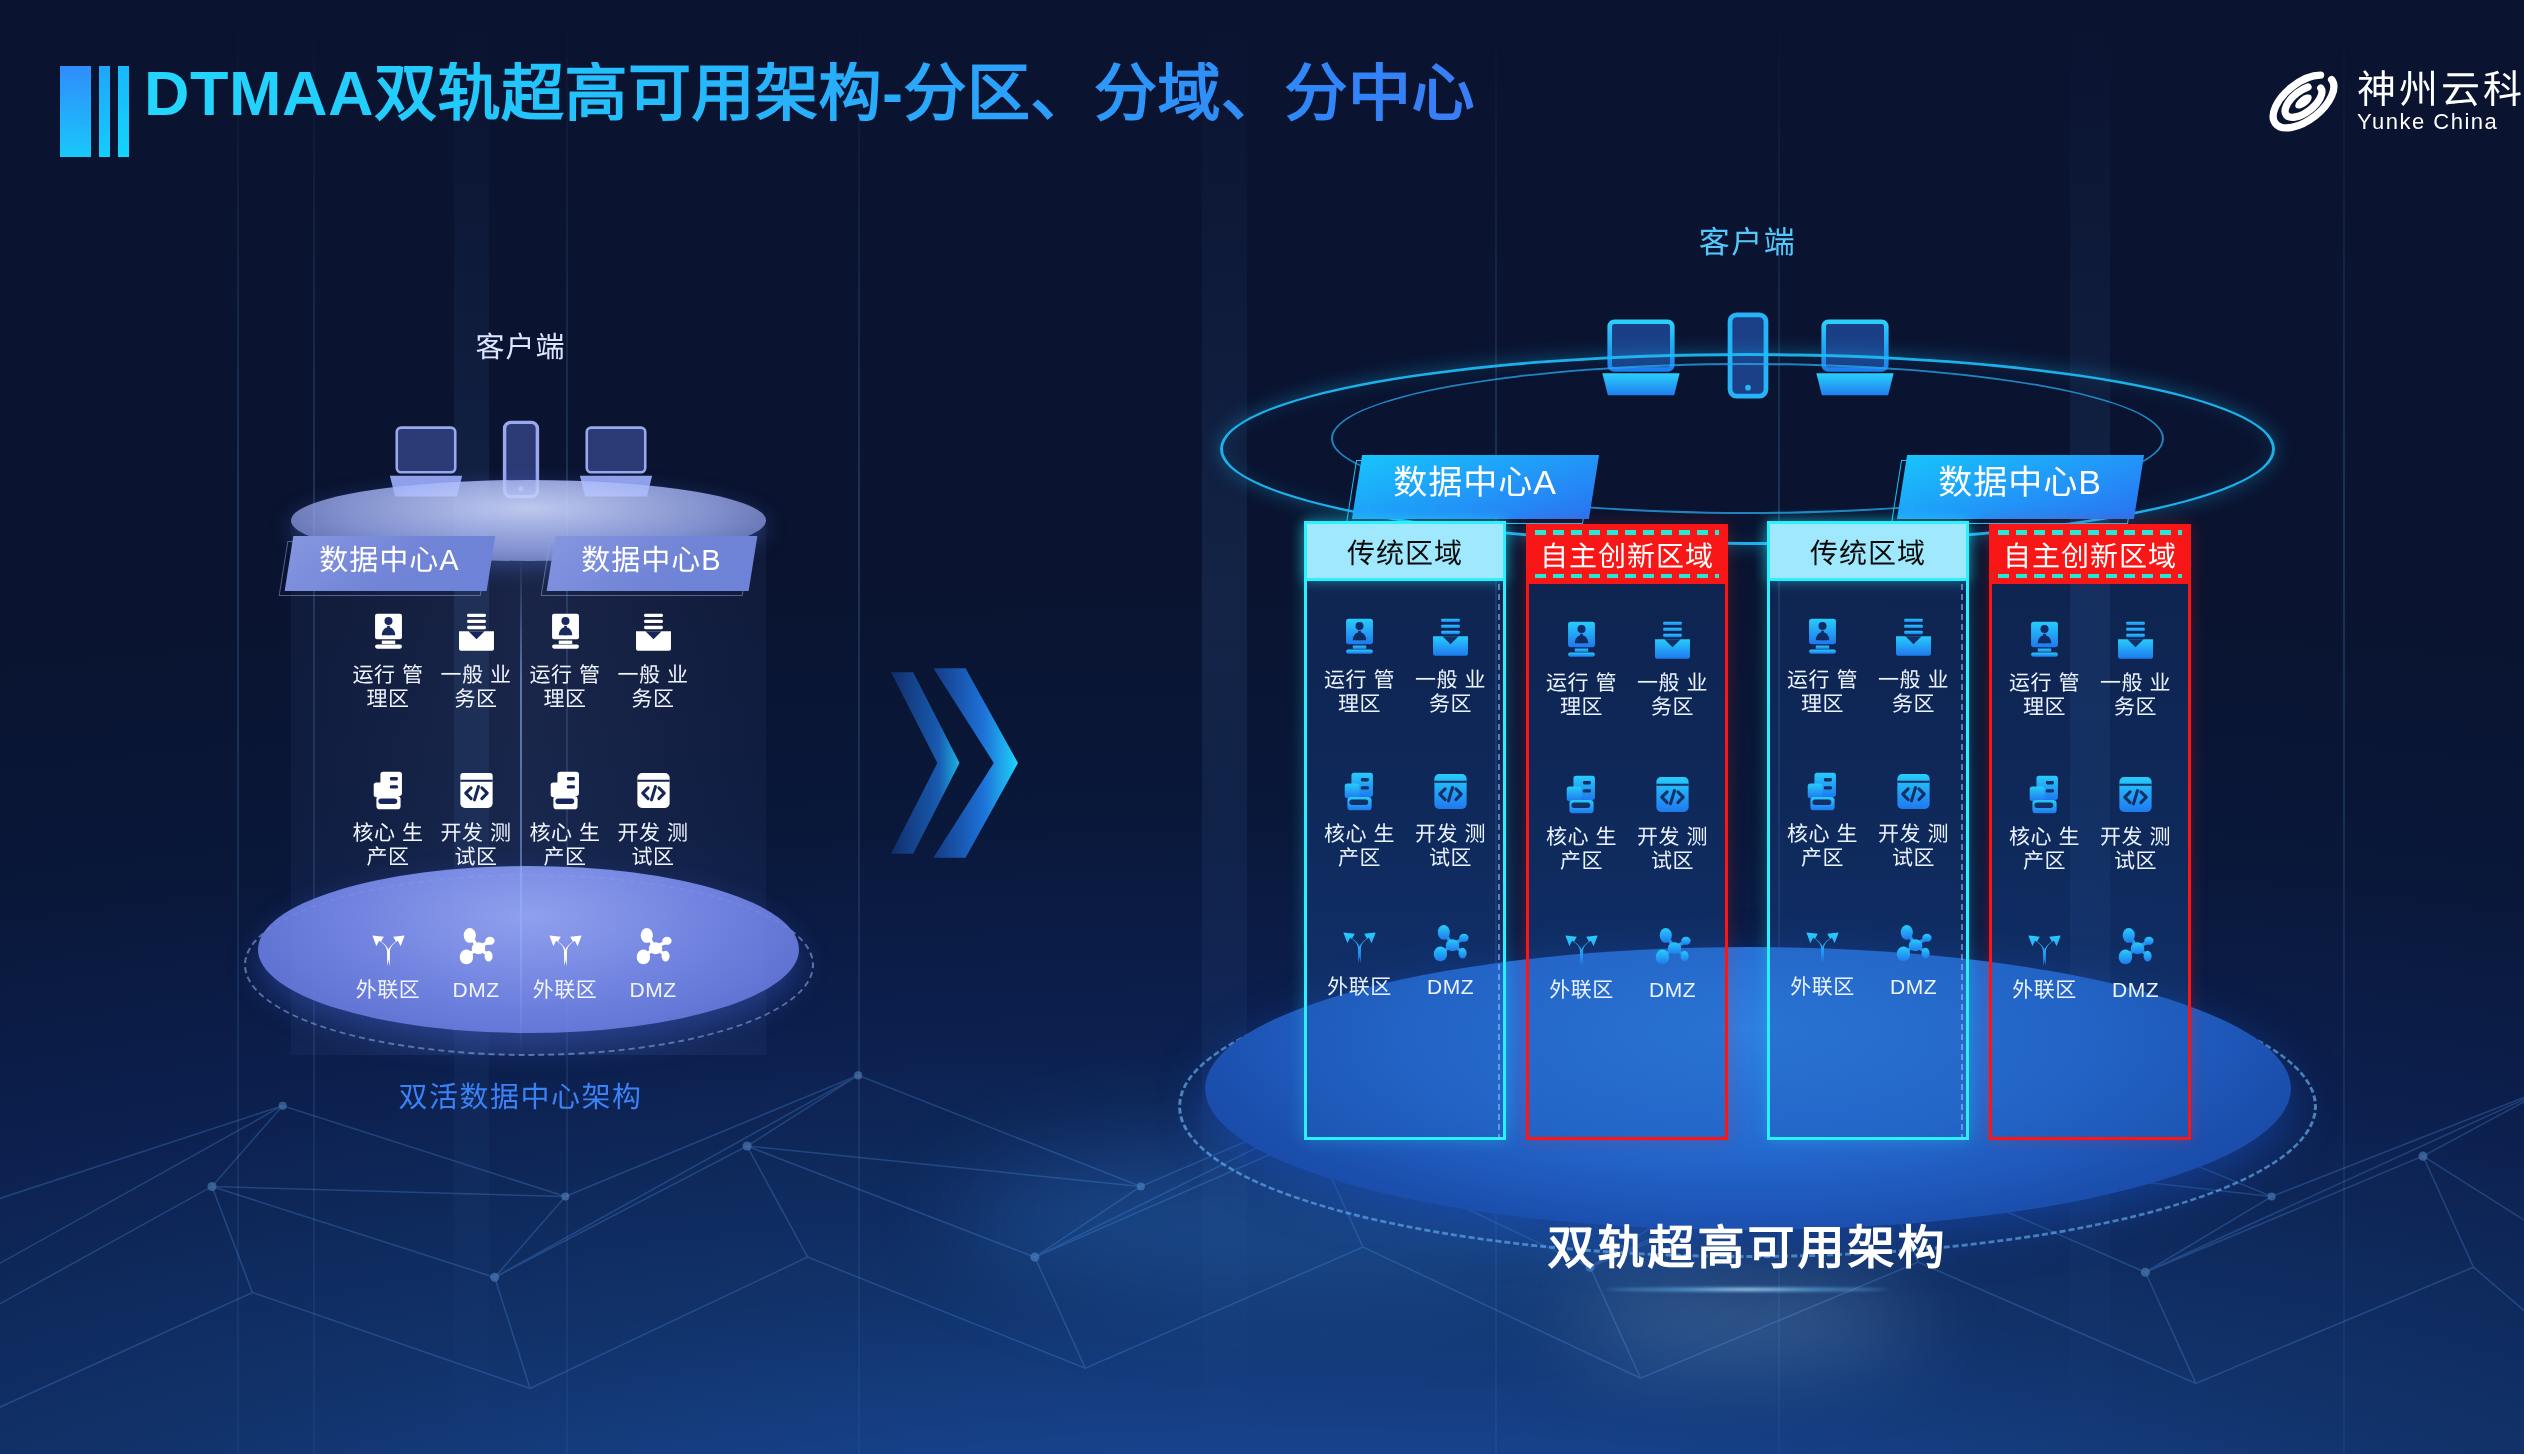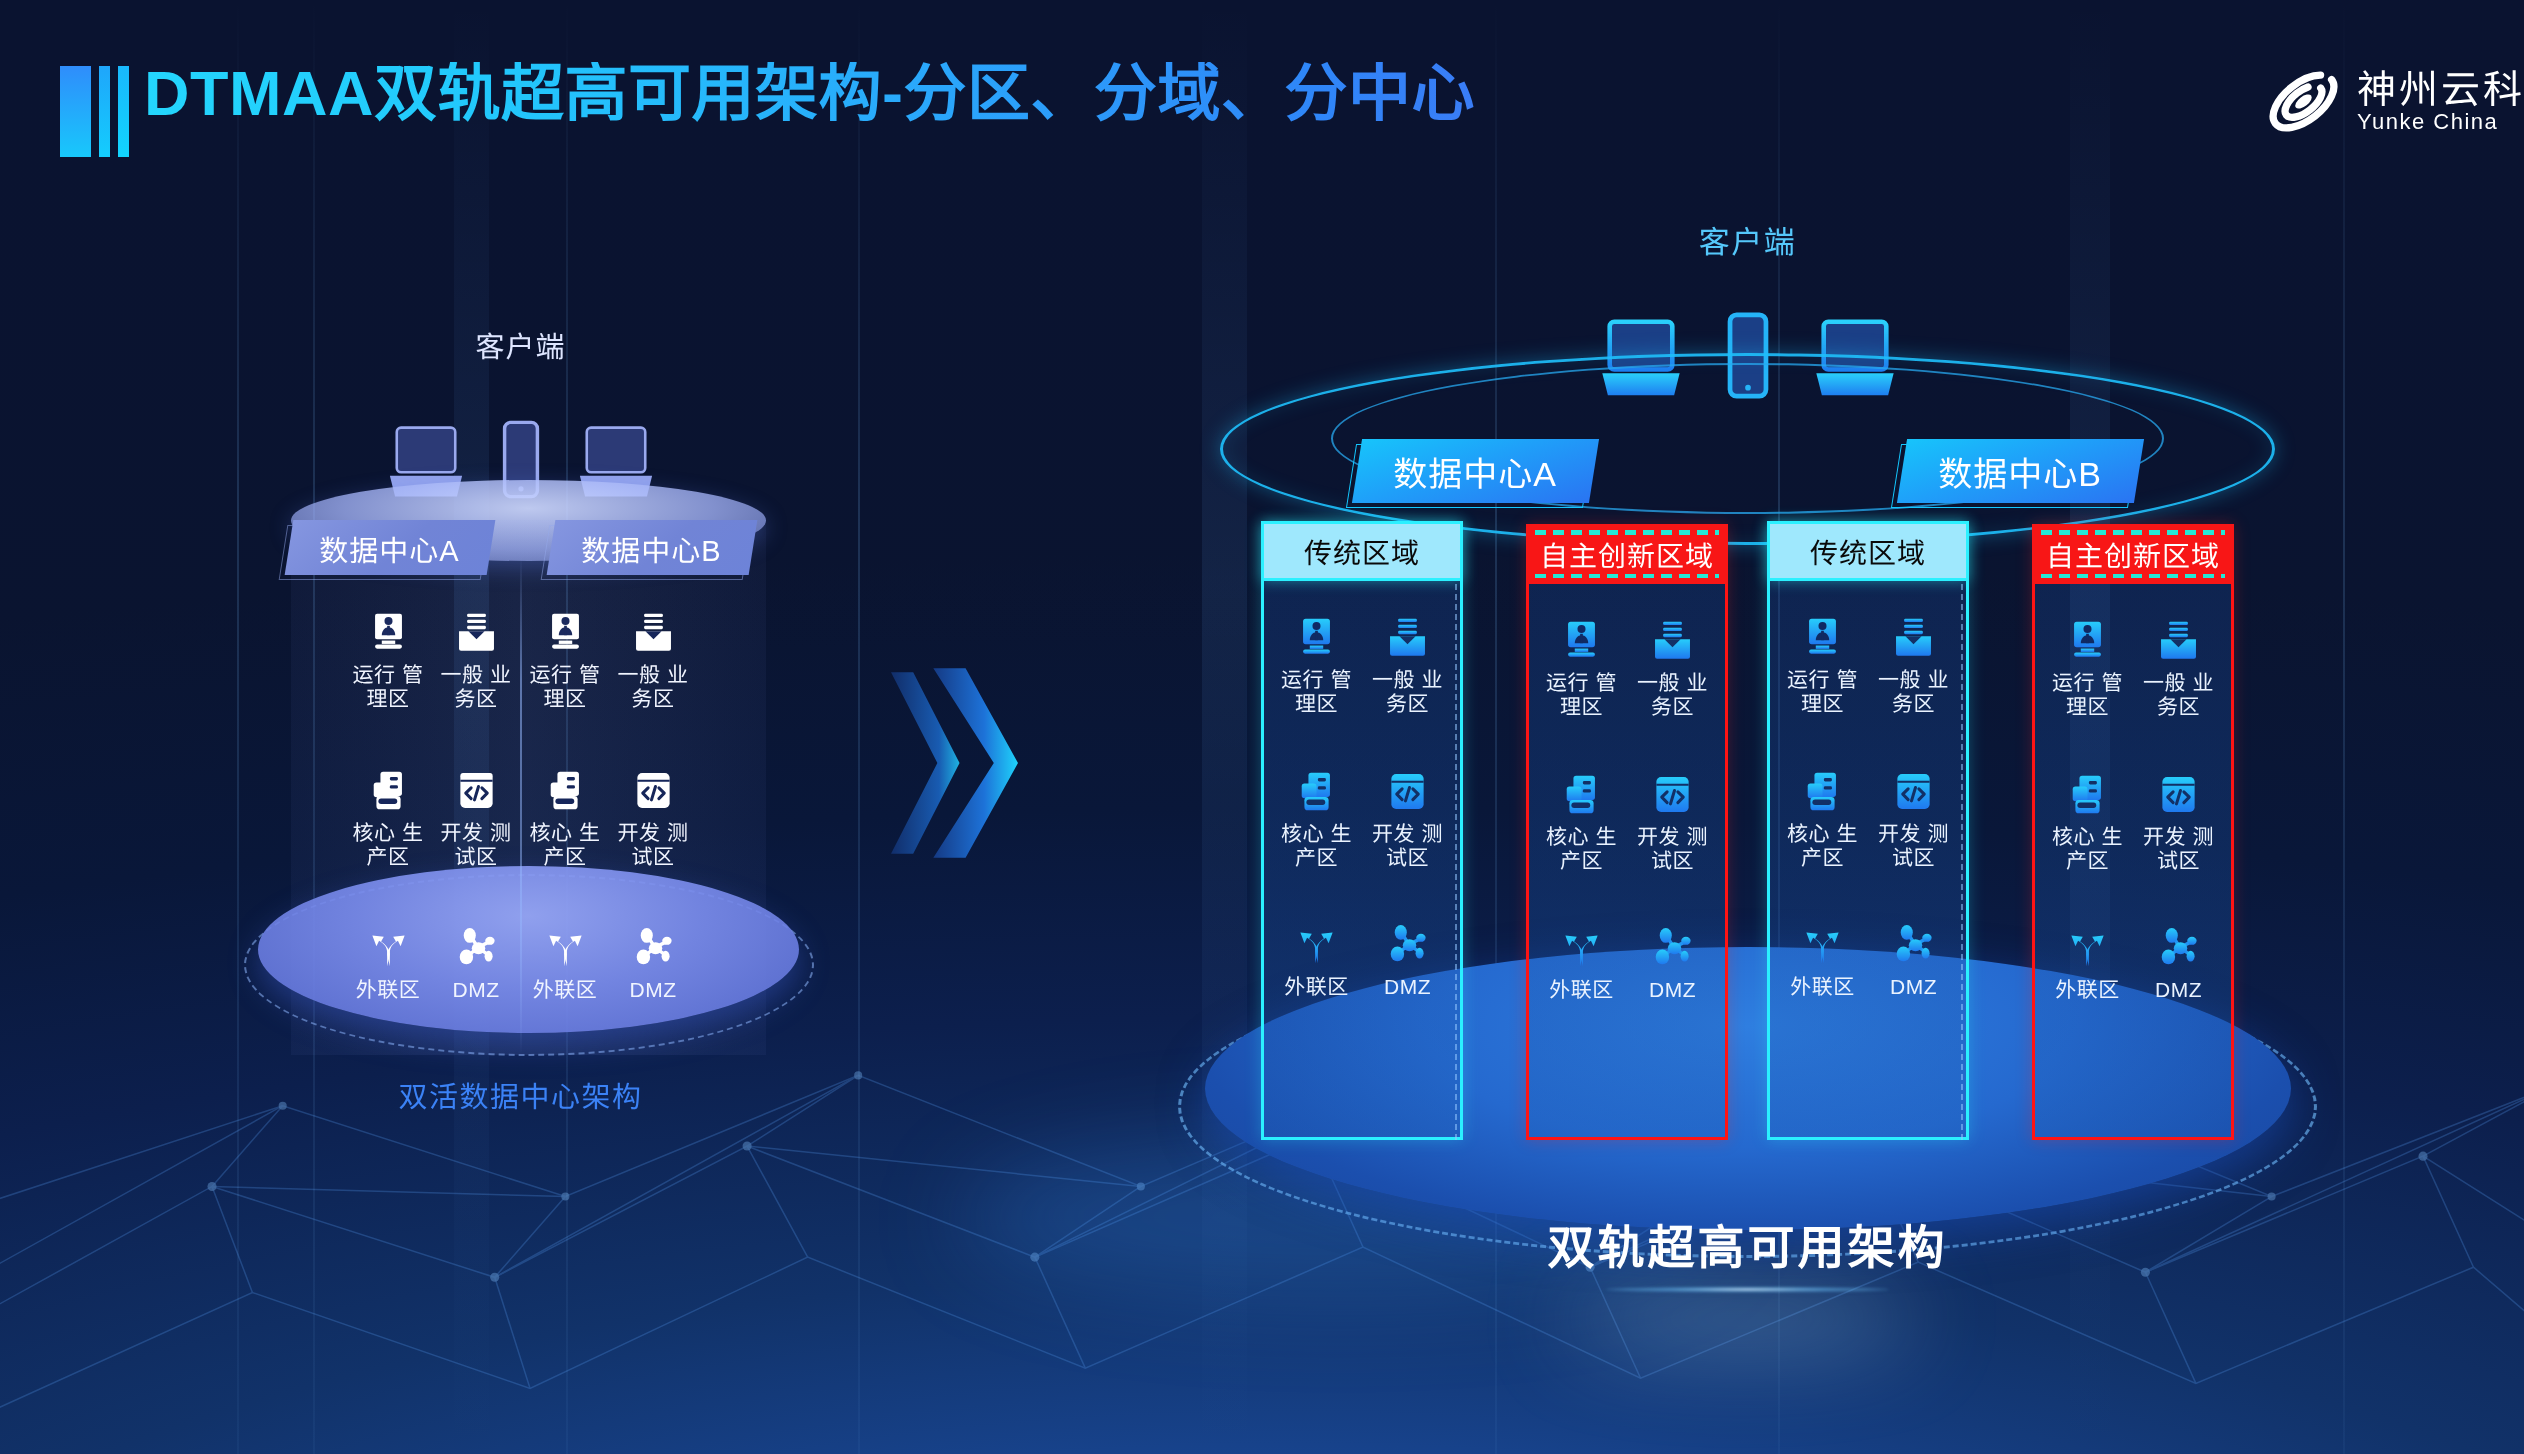--- a/index.html
+++ b/index.html
@@ -67,7 +67,7 @@
   #left-diagram .caption{position:absolute;left:0;right:0;top:750px;text-align:center;
       font-size:29px;color:#3b82f6;letter-spacing:1.5px;}
 
-  .dc-tag{position:relative;width:202px;height:55px;display:flex;align-items:center;justify-content:center;}
+  .dc-tag{position:relative;width:202px;height:55px;display:flex;align-items:flex-start;justify-content:center;margin-top:16px;}
   .dc-tag .face{position:absolute;inset:0;transform:skewX(-9deg);}
   .dc-tag .ghost{position:absolute;left:-6px;top:5px;width:100%;height:100%;
       transform:skewX(-9deg);border:1.5px solid rgba(120,200,255,.55);}

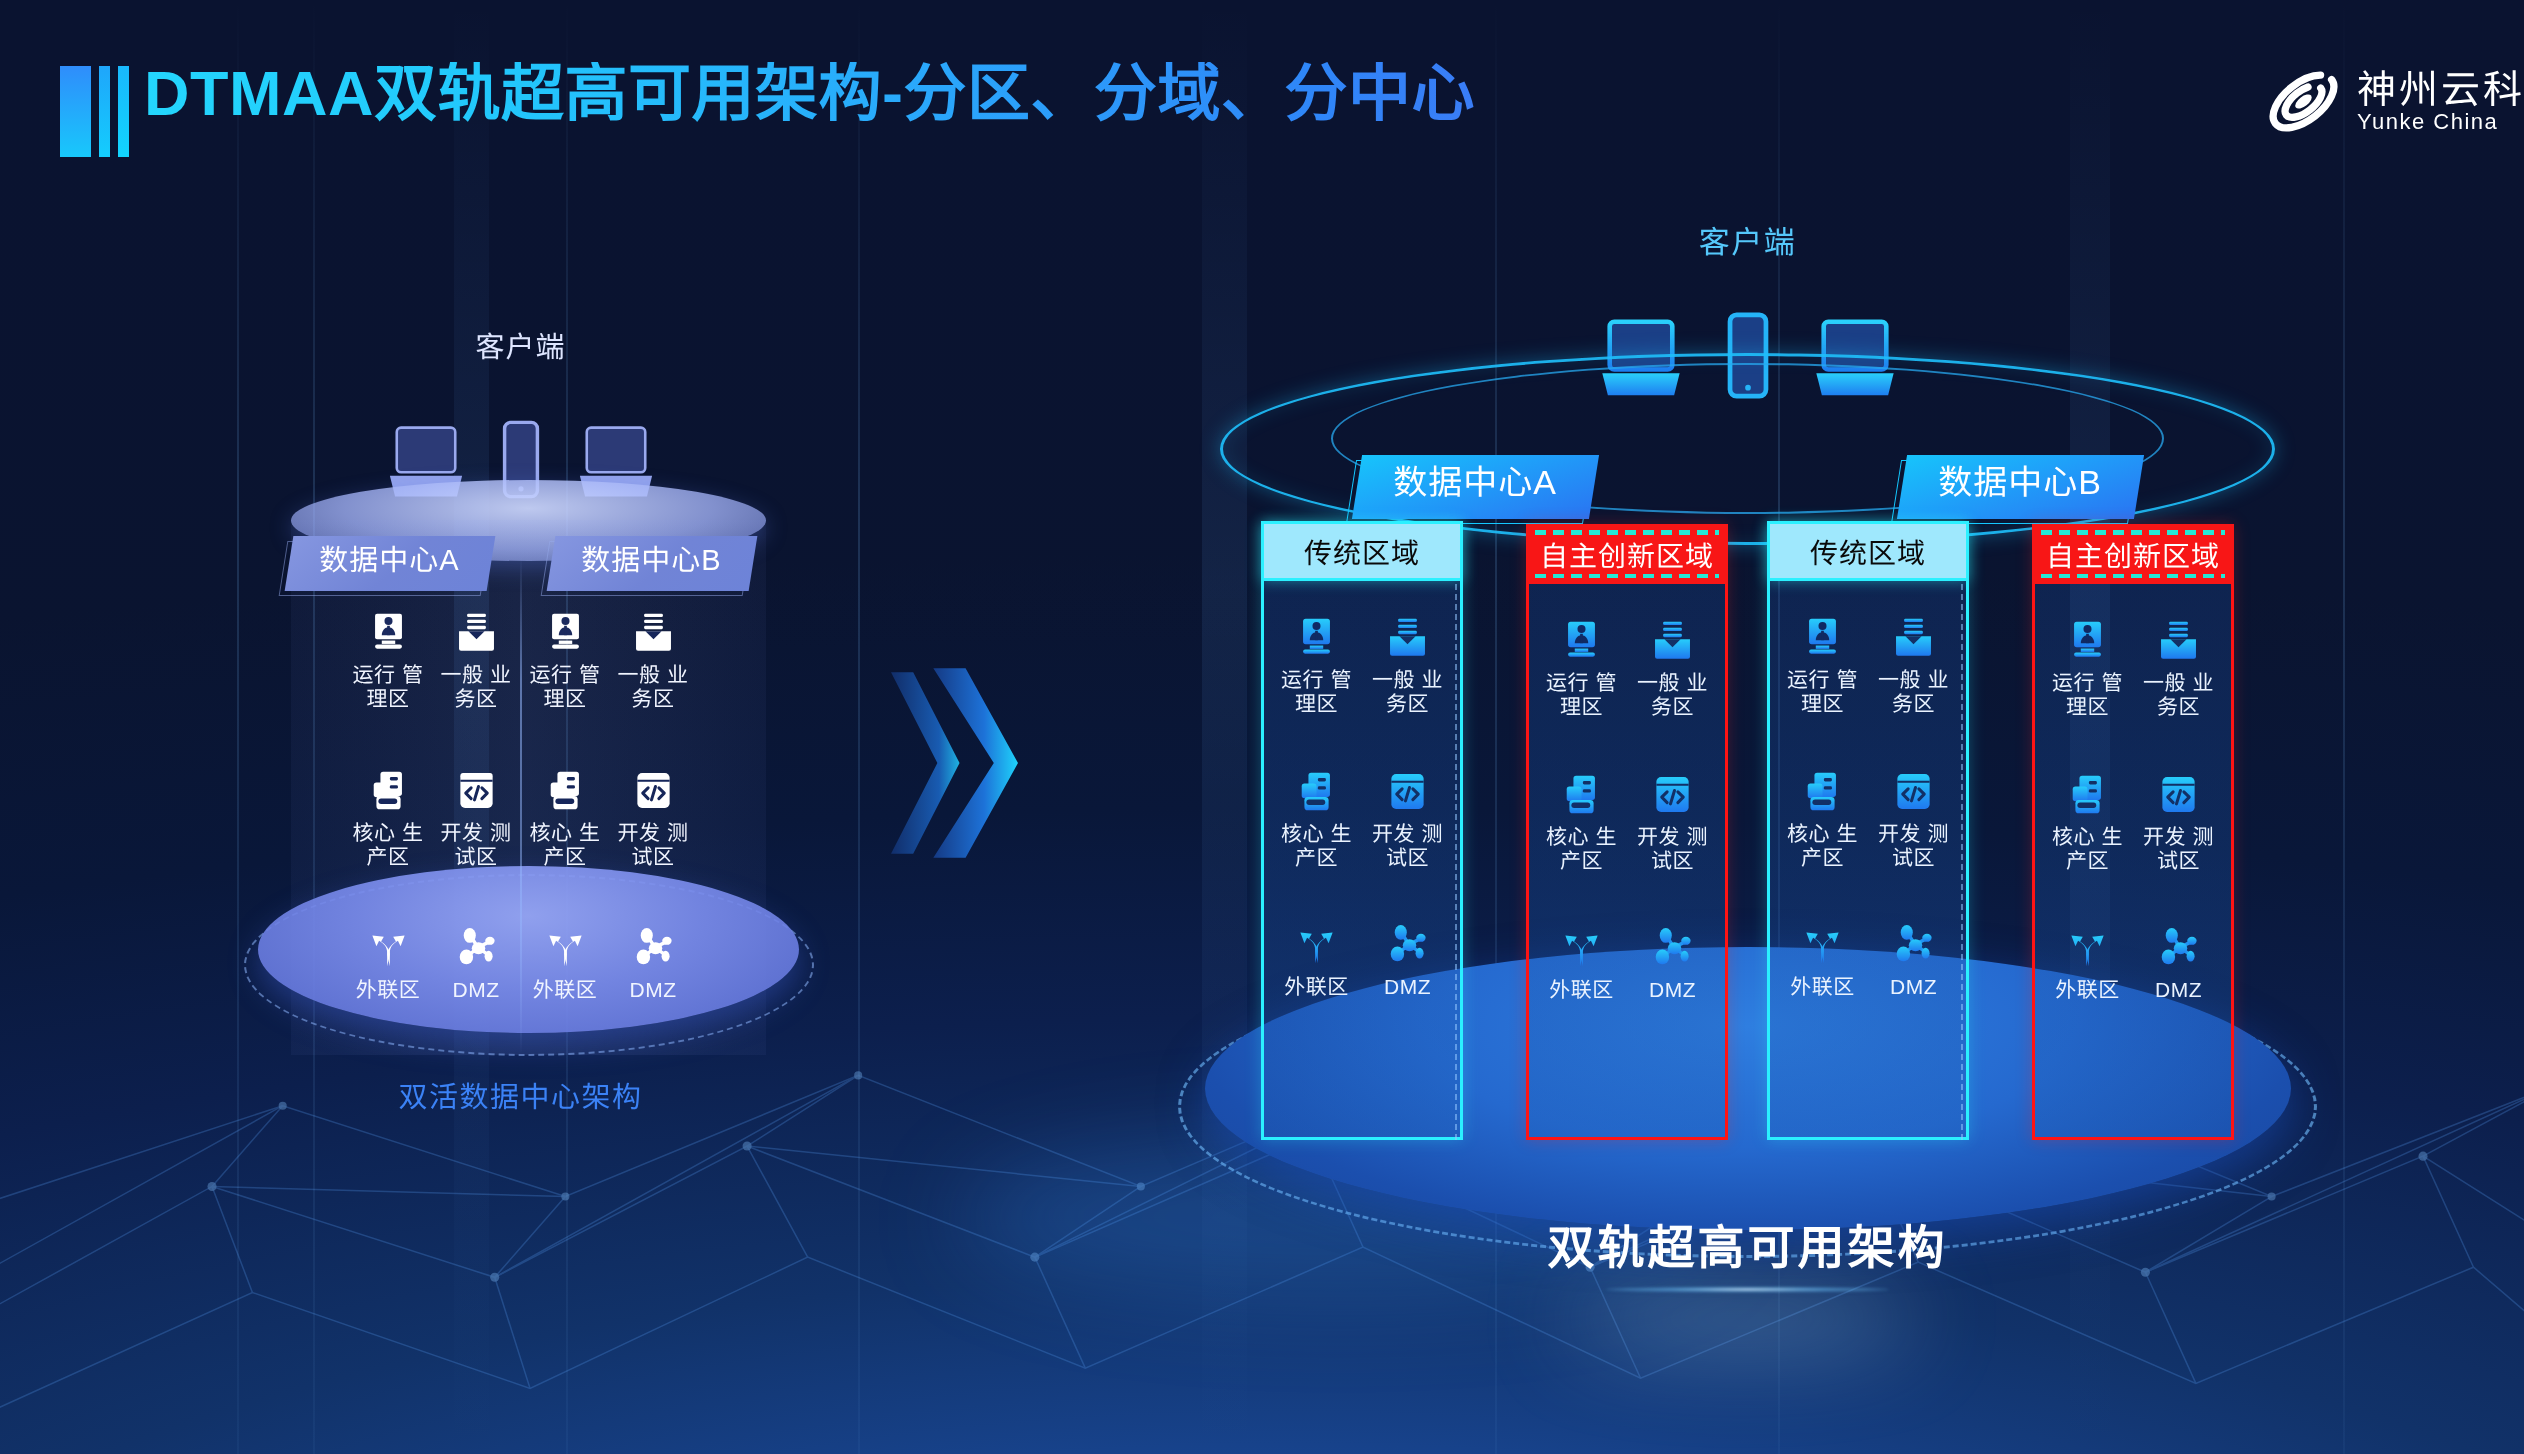--- a/index.html
+++ b/index.html
@@ -128,7 +128,7 @@
   .panel.inno .head{background:#f81616;color:#fff;border-top:0;border-bottom:0;}
   .panel.inno{border:3px solid #ff1414;border-top:3px solid #f81616;
       box-shadow:0 0 15px rgba(255,30,30,.25);
-      background:linear-gradient(180deg,rgba(25,70,150,.30) 0%,rgba(30,95,185,.30) 100%);margin-left:43px;}
+      background:linear-gradient(180deg,rgba(25,70,150,.30) 0%,rgba(30,95,185,.30) 100%);}
   .panel.inno .head{margin:-3px -3px 0 -3px;position:relative;}
   .panel.inno .head::before,.panel.inno .head::after{
       content:"";position:absolute;left:9px;right:9px;height:4.5px;

